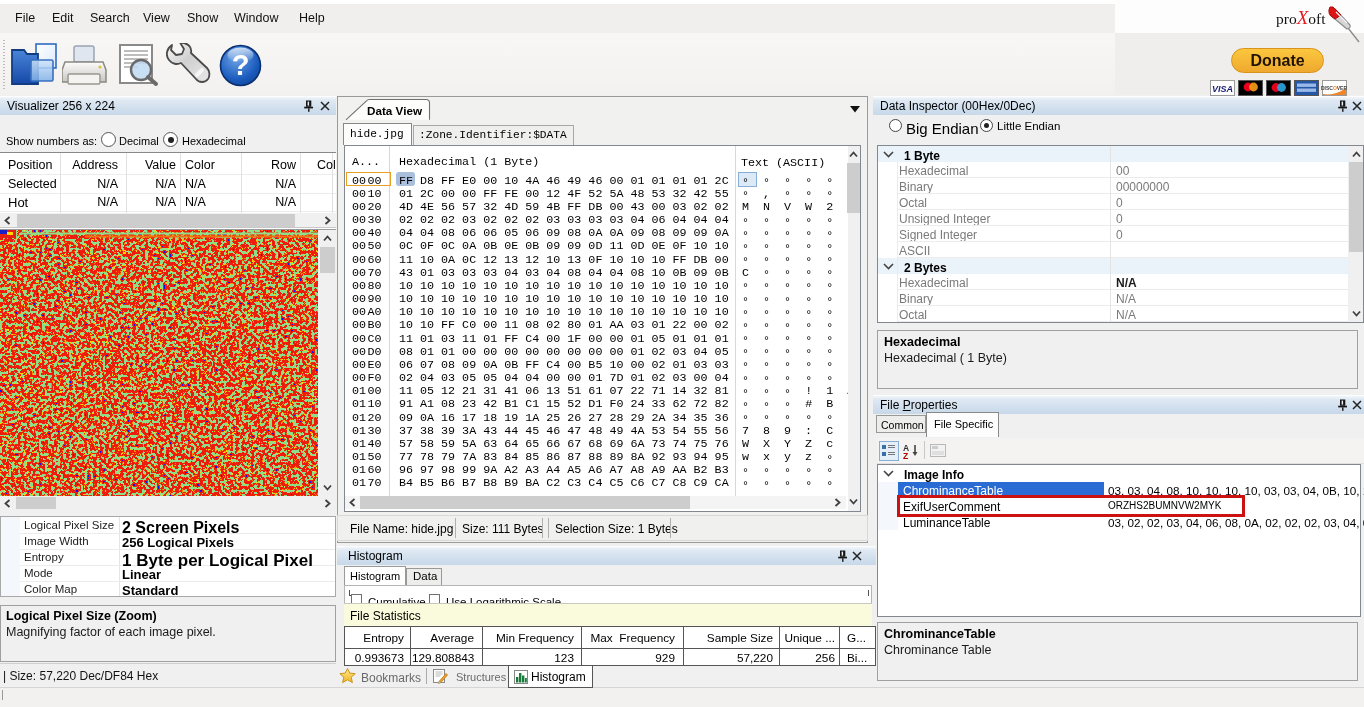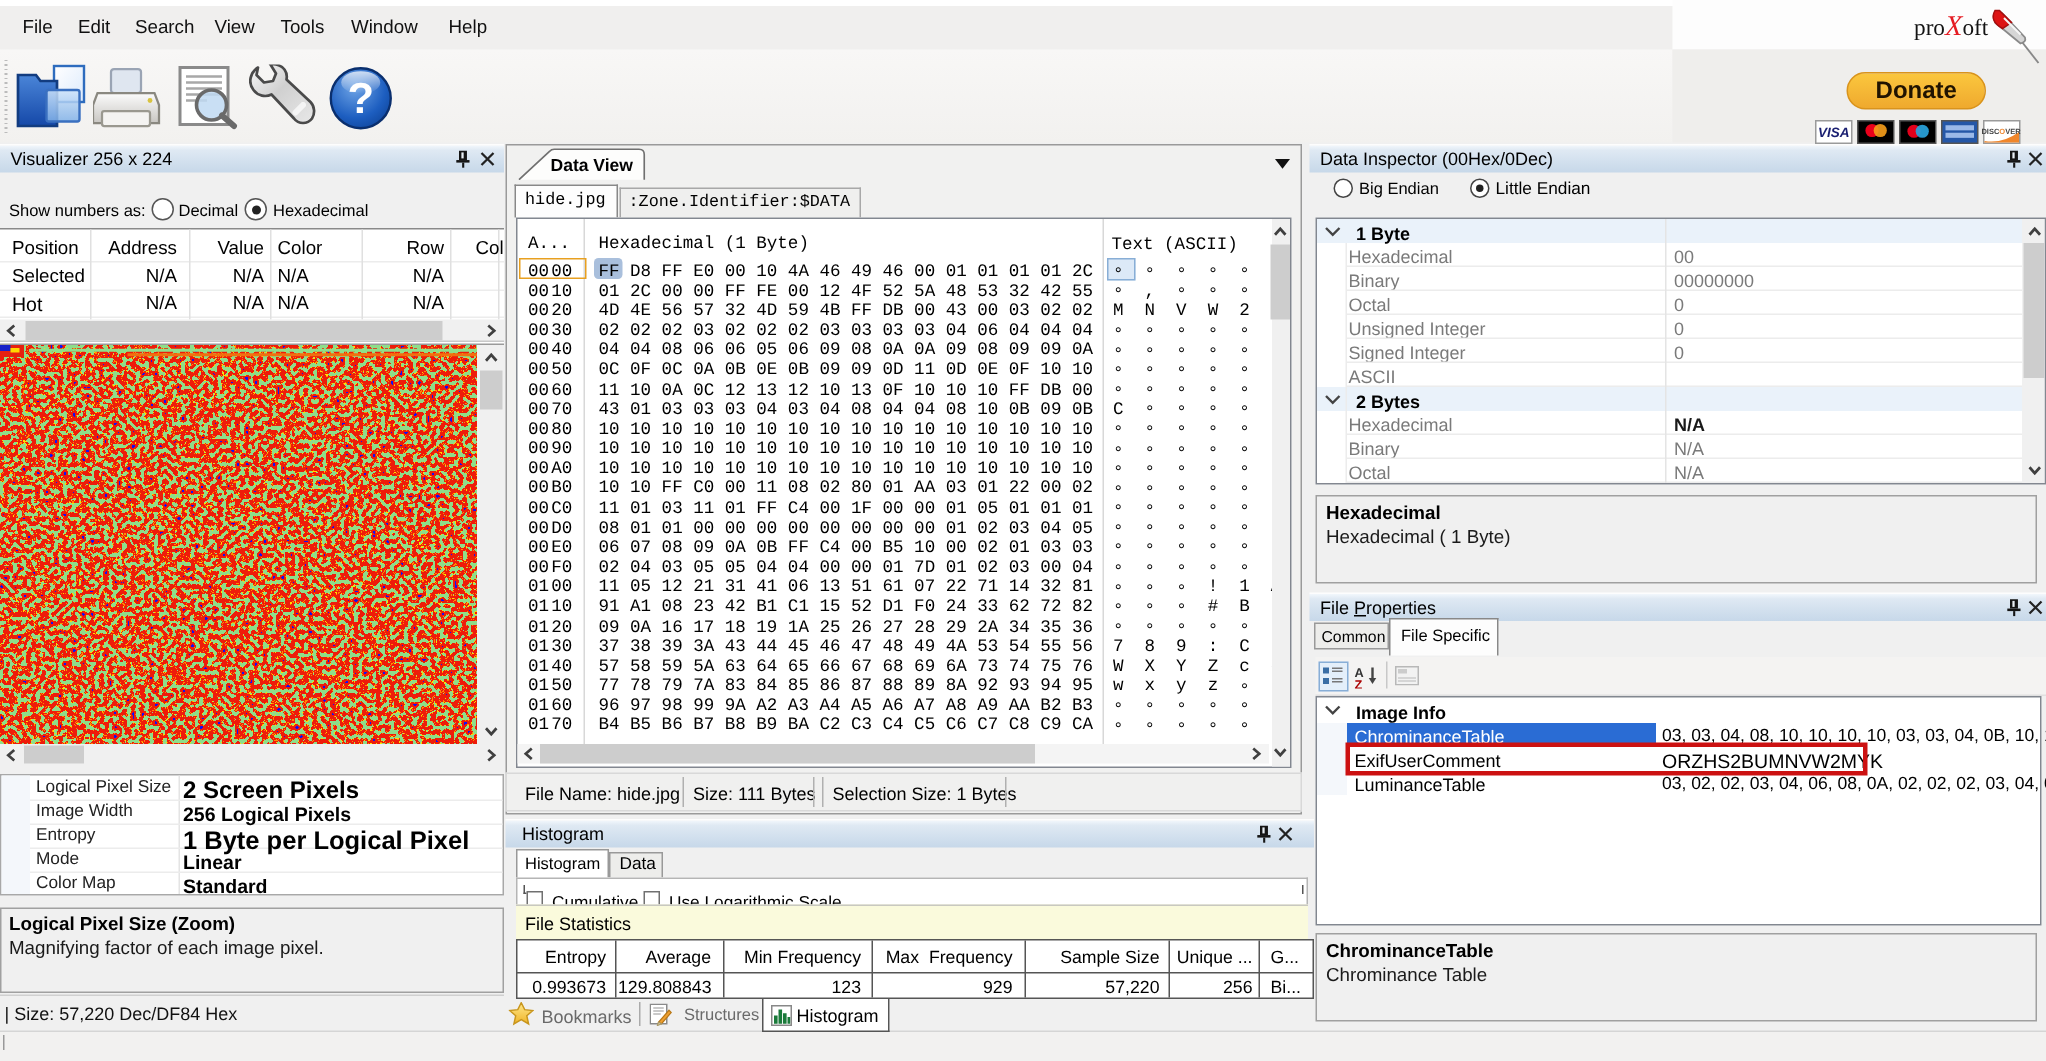--- a/index.html
+++ b/index.html
@@ -30,7 +30,7 @@
 <span class="a" style="left:52px">Edit</span>
 <span class="a" style="left:90px">Search</span>
 <span class="a" style="left:143px">View</span>
-<span class="a" style="left:187px">Tools</span>
+<span class="a" style="left:187px">Show</span>
 <span class="a" style="left:234px">Window</span>
 <span class="a" style="left:299px">Help</span>
 </div>

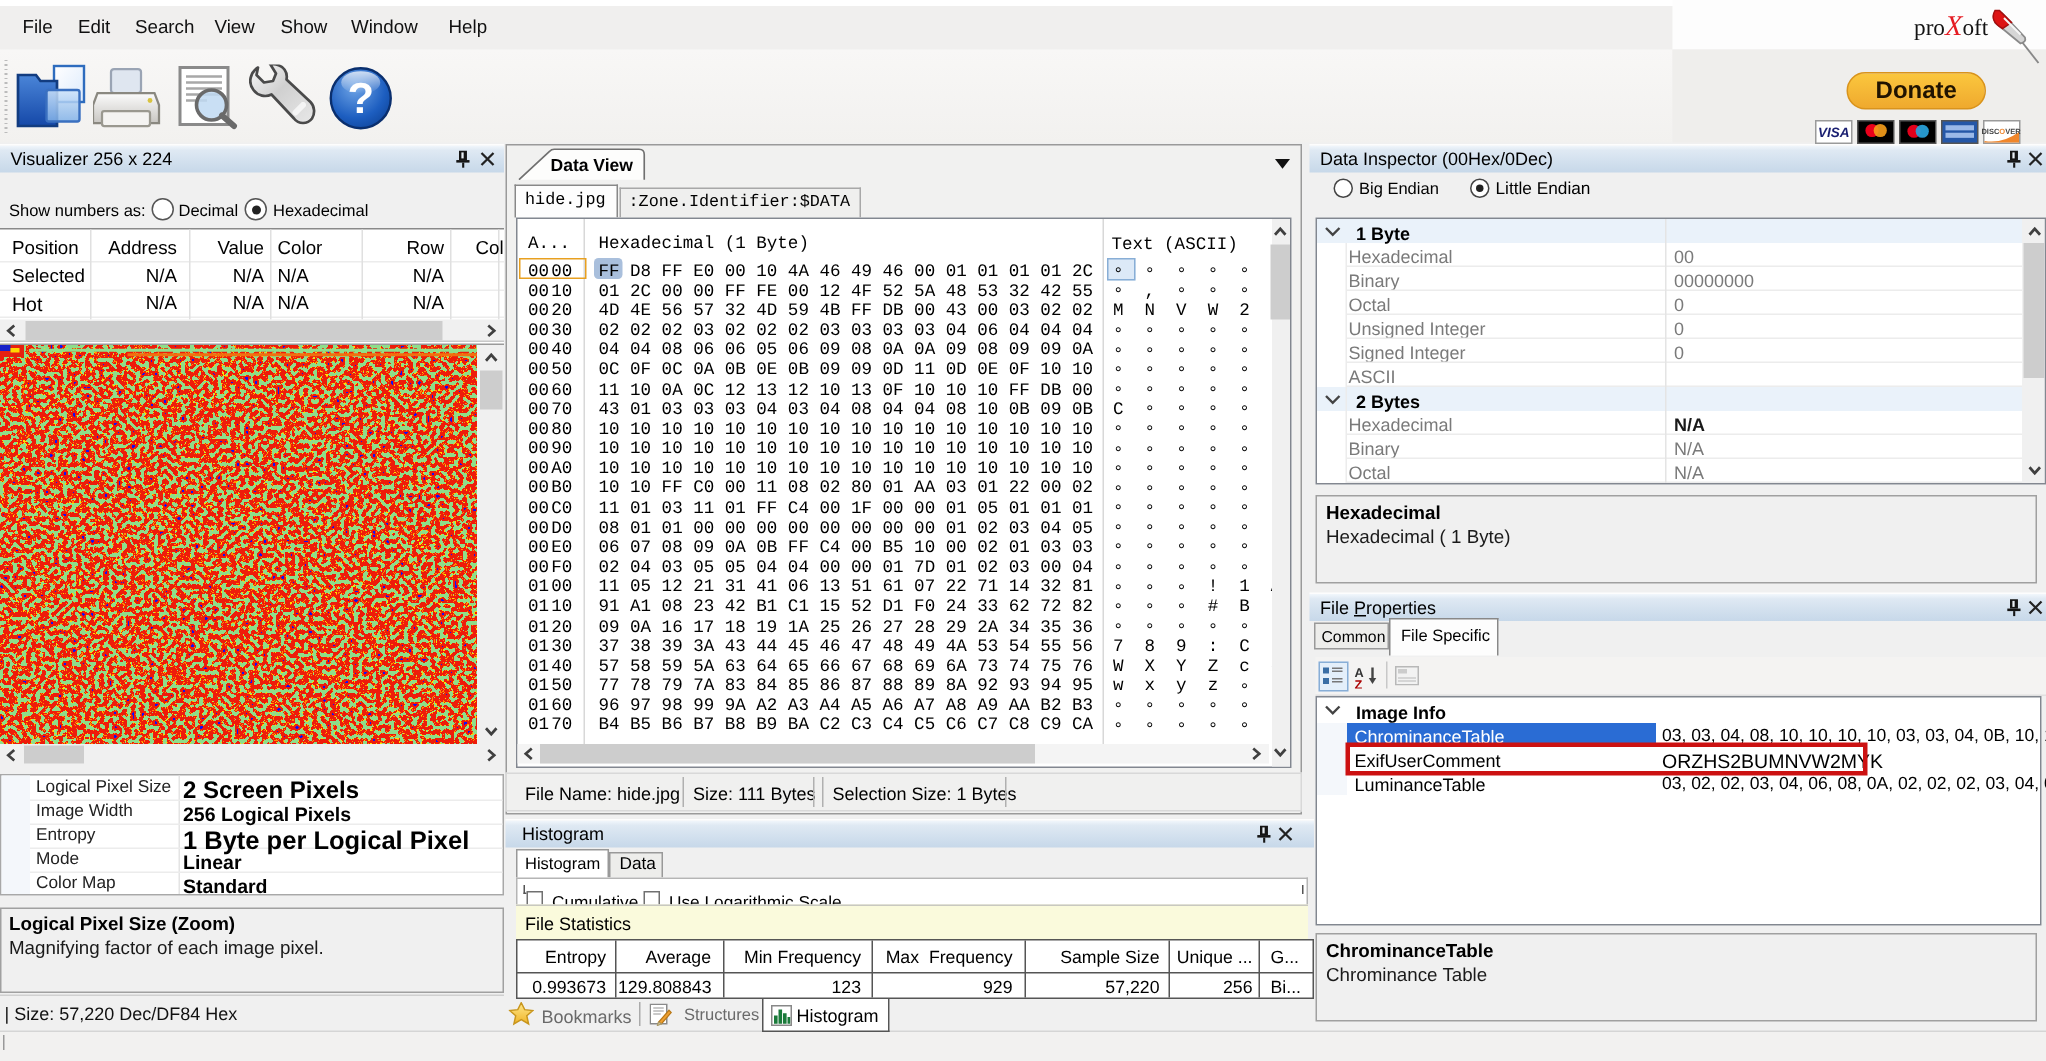--- a/index.html
+++ b/index.html
@@ -475,7 +475,7 @@
     <path d="M1 1 L9 9 M9 1 L1 9" stroke="#222" stroke-width="1.5"></path>
   </svg>
 <div class="a" style="left:889px;top:119px;width:13px;height:13px;border:1.2px solid #444;border-radius:50%;background:#fff"></div>
-<div class="a" style="left:906px;top:120px;font-size:11px">Big Endian</div>
+<div class="a" style="left:906px;top:120px;font-size:15px">Big Endian</div>
 <div class="a" style="left:980px;top:119px;width:13px;height:13px;border:1.2px solid #444;border-radius:50%;background:#fff"></div>
 <div class="a" style="left:984px;top:123px;width:5px;height:5px;border-radius:50%;background:#222"></div>
 <div class="a" style="left:997px;top:120px;font-size:11.5px">Little Endian</div>

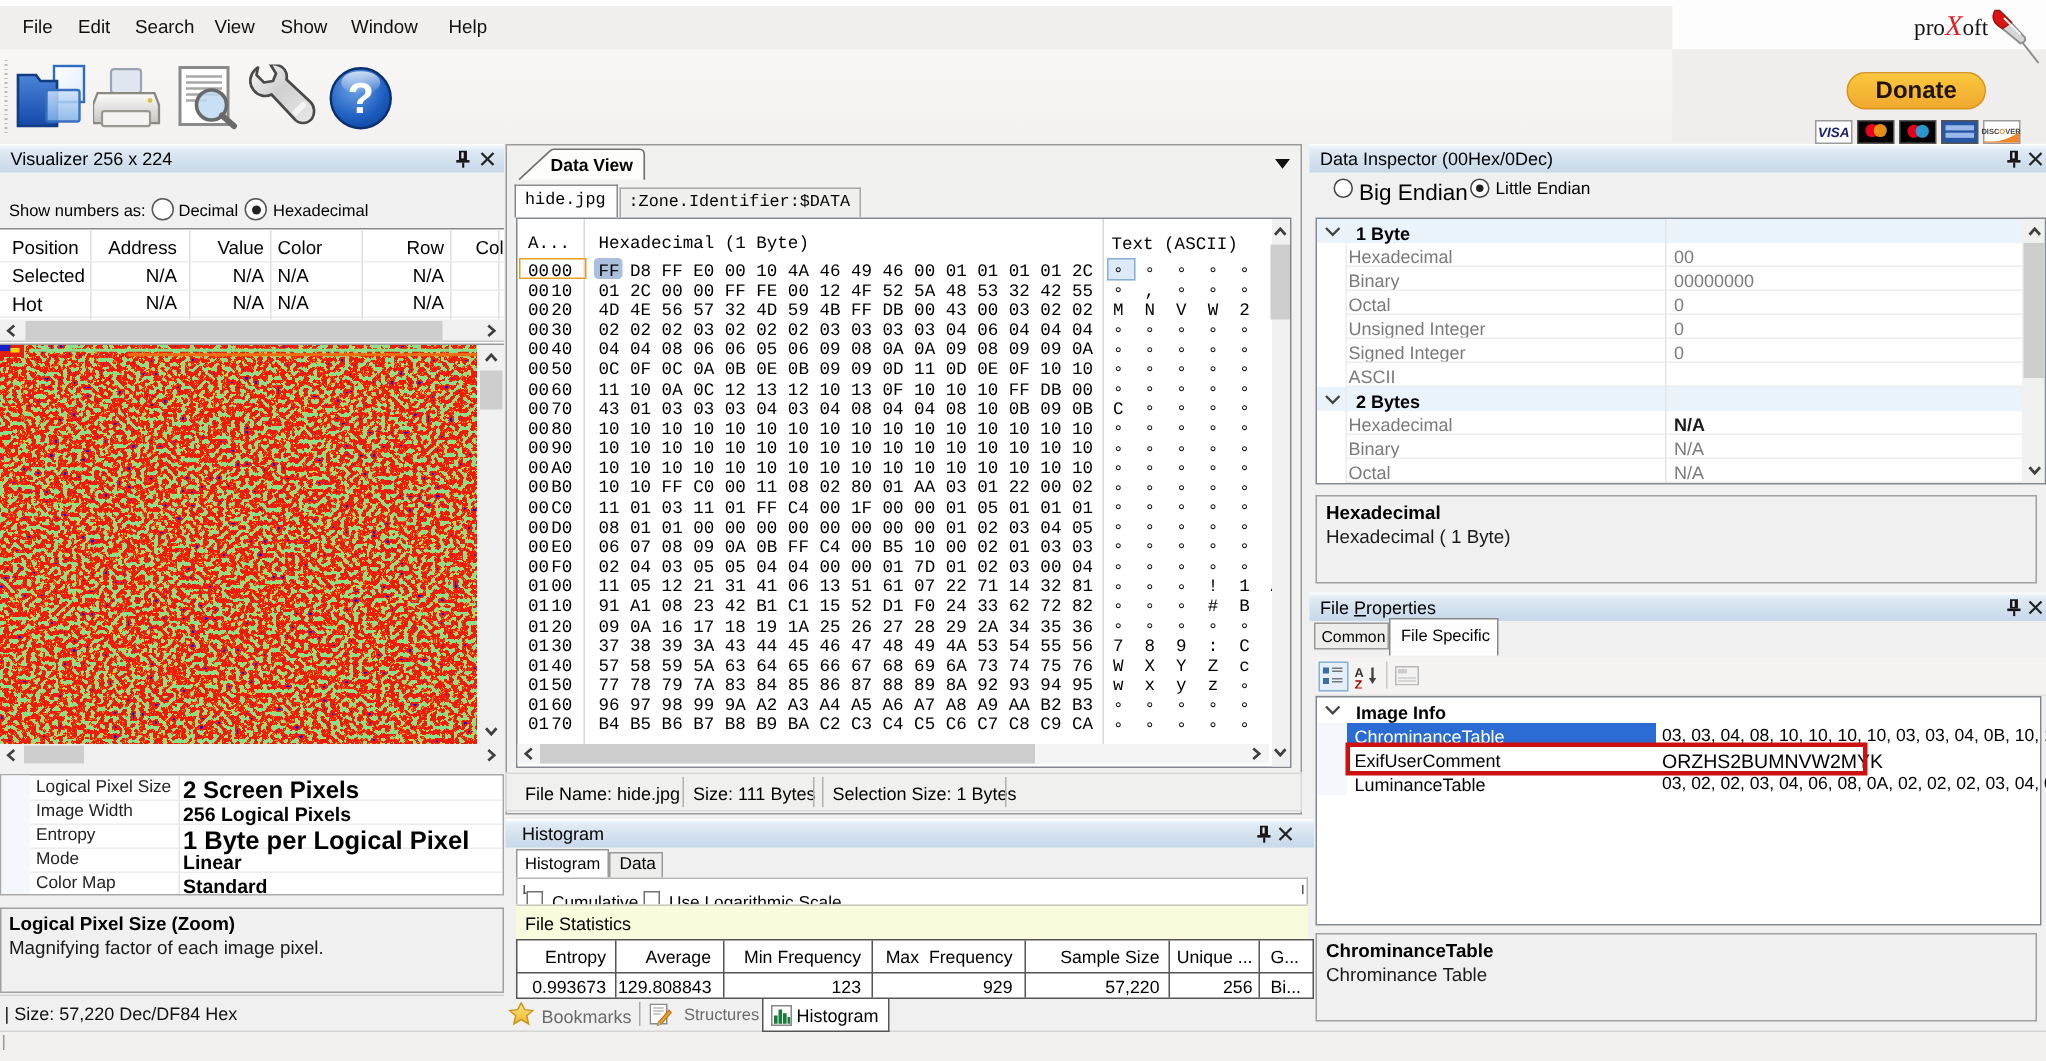--- a/index.html
+++ b/index.html
@@ -583,7 +583,7 @@
 <div class="a" style="left:903px;top:484px;color:#fff">ChrominanceTable</div>
 <div class="a" style="left:1108px;top:484px;width:256px;overflow:hidden;white-space:nowrap;font-size:11.7px">03, 03, 04, 08, 10, 10, 10, 10, 03, 03, 04, 0B, 10, 10,</div>
 <div class="a" style="left:903px;top:500px">ExifUserComment</div>
-<div class="a" style="left:1108px;top:500px;font-size:13px">ORZHS2BUMNVW2MYK</div>
+<div class="a" style="left:1108px;top:500px;font-size:10px">ORZHS2BUMNVW2MYK</div>
 <div class="a" style="left:903px;top:516px">LuminanceTable</div>
 <div class="a" style="left:1108px;top:516px;width:256px;overflow:hidden;white-space:nowrap;font-size:11.7px">03, 02, 02, 03, 04, 06, 08, 0A, 02, 02, 02, 03, 04, 09,</div>
 <div class="a" style="left:897px;top:495px;width:348px;height:22px;border:3px solid #cc1111"></div>

